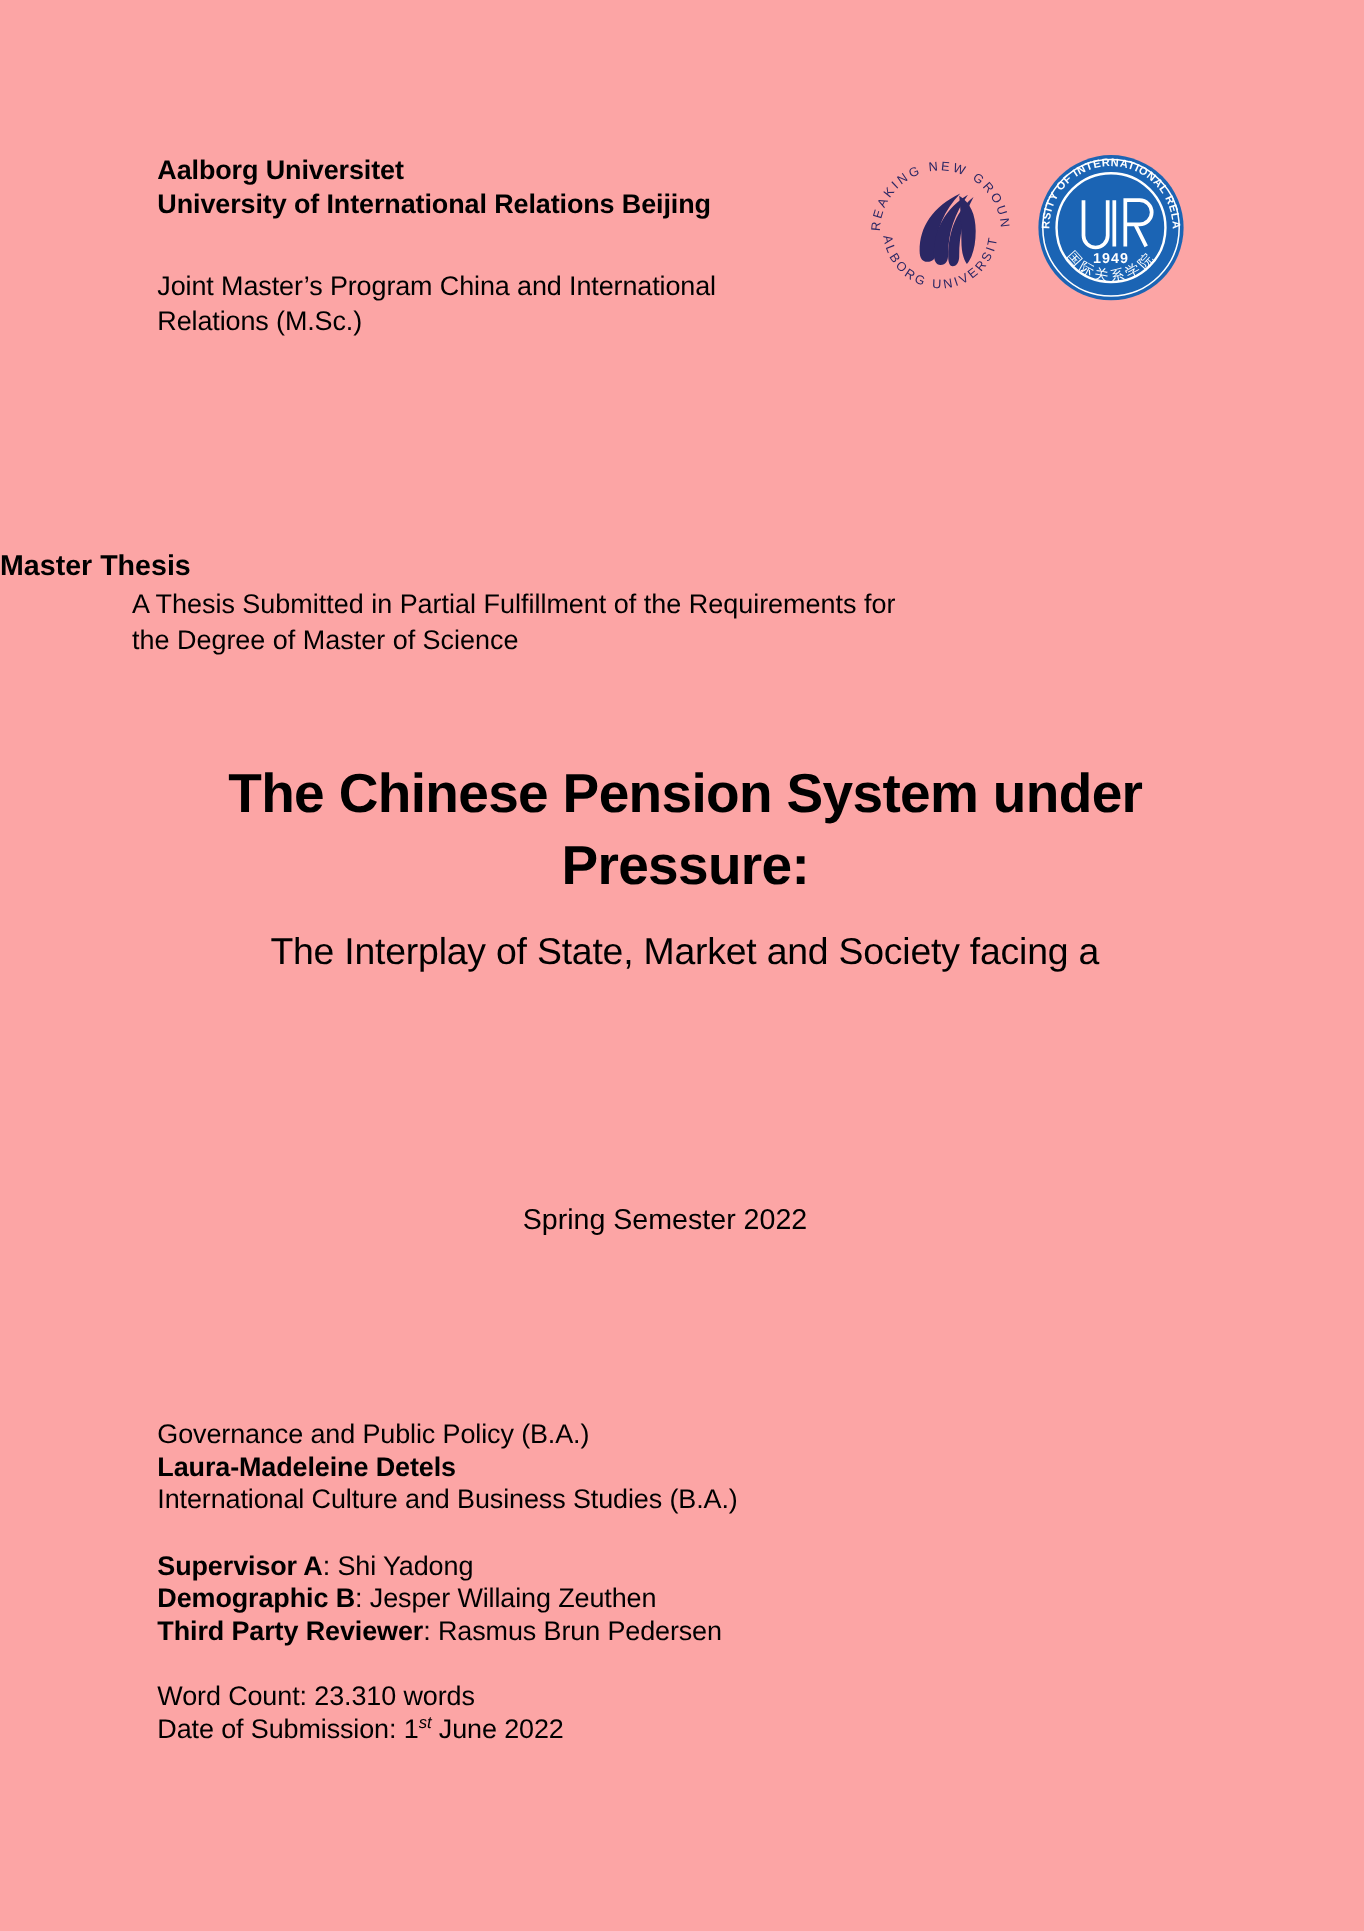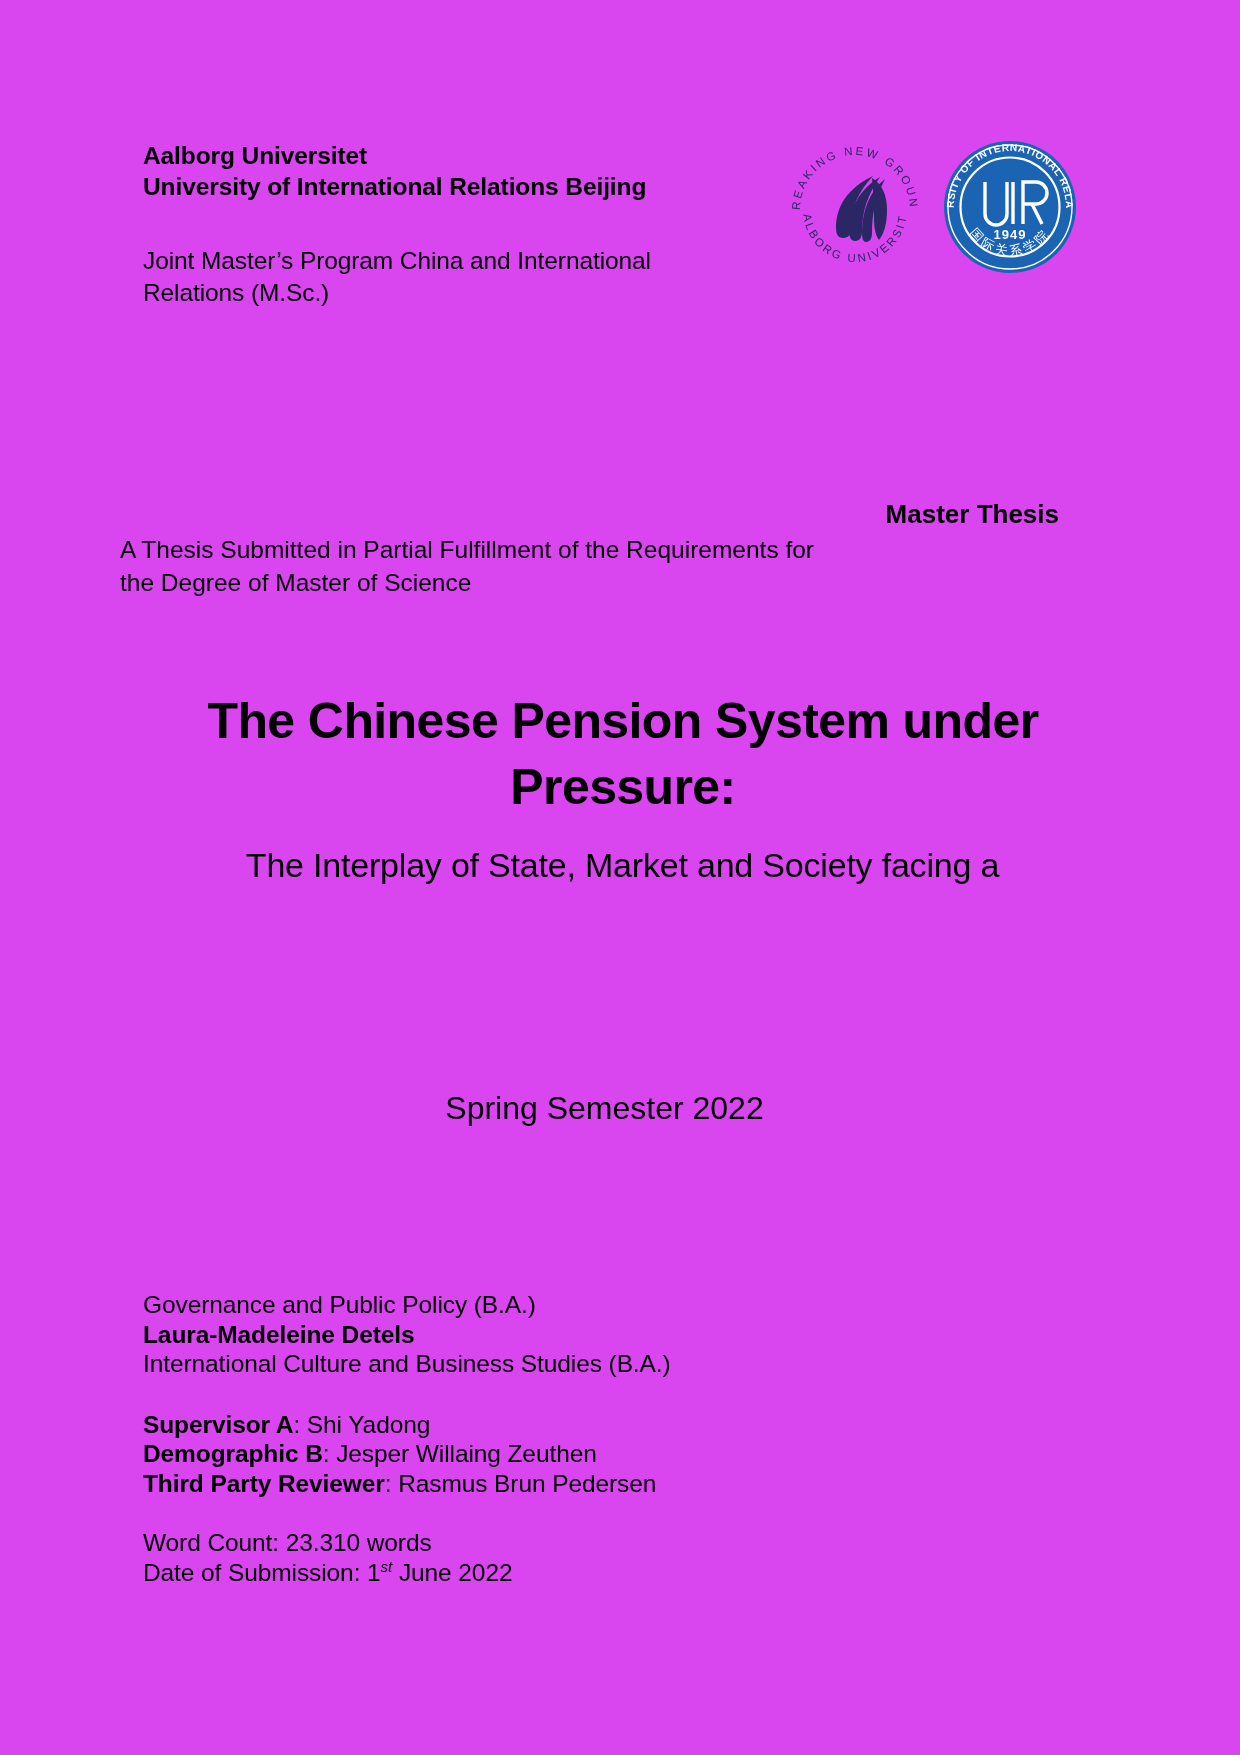--- a/index.html
+++ b/index.html
@@ -16,7 +16,7 @@
     position: relative;
     width: 1240px;
     height: 1755px;
-    background: #d946ef;
+    background: #fca5a5;
     box-sizing: border-box;
     overflow: hidden;
   }

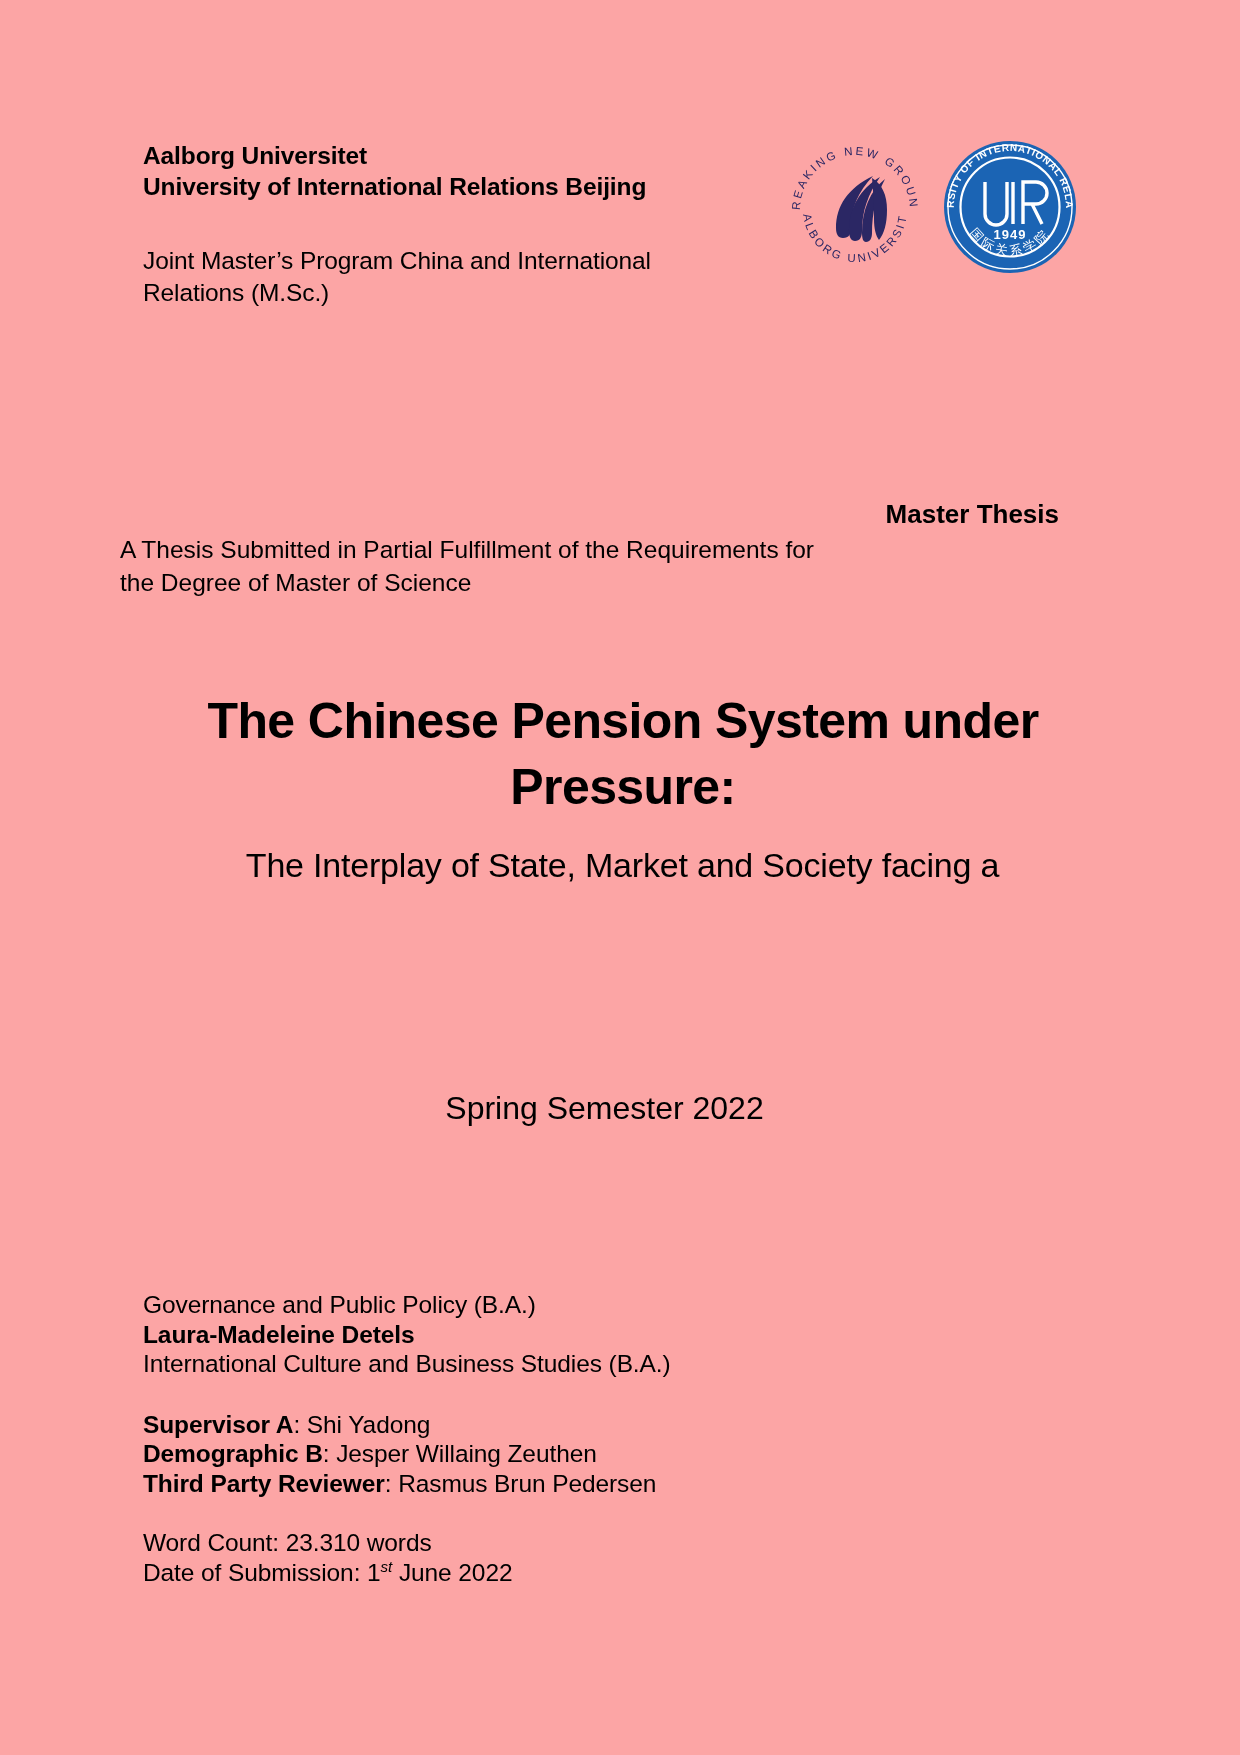--- a/index.html
+++ b/index.html
@@ -75,7 +75,7 @@
     left: 0;
     top: 498px;
     width: 1059px;
-    text-align: right;
+    text-align: left;
     font-weight: bold;
     font-size: 26px;
     line-height: 32px;

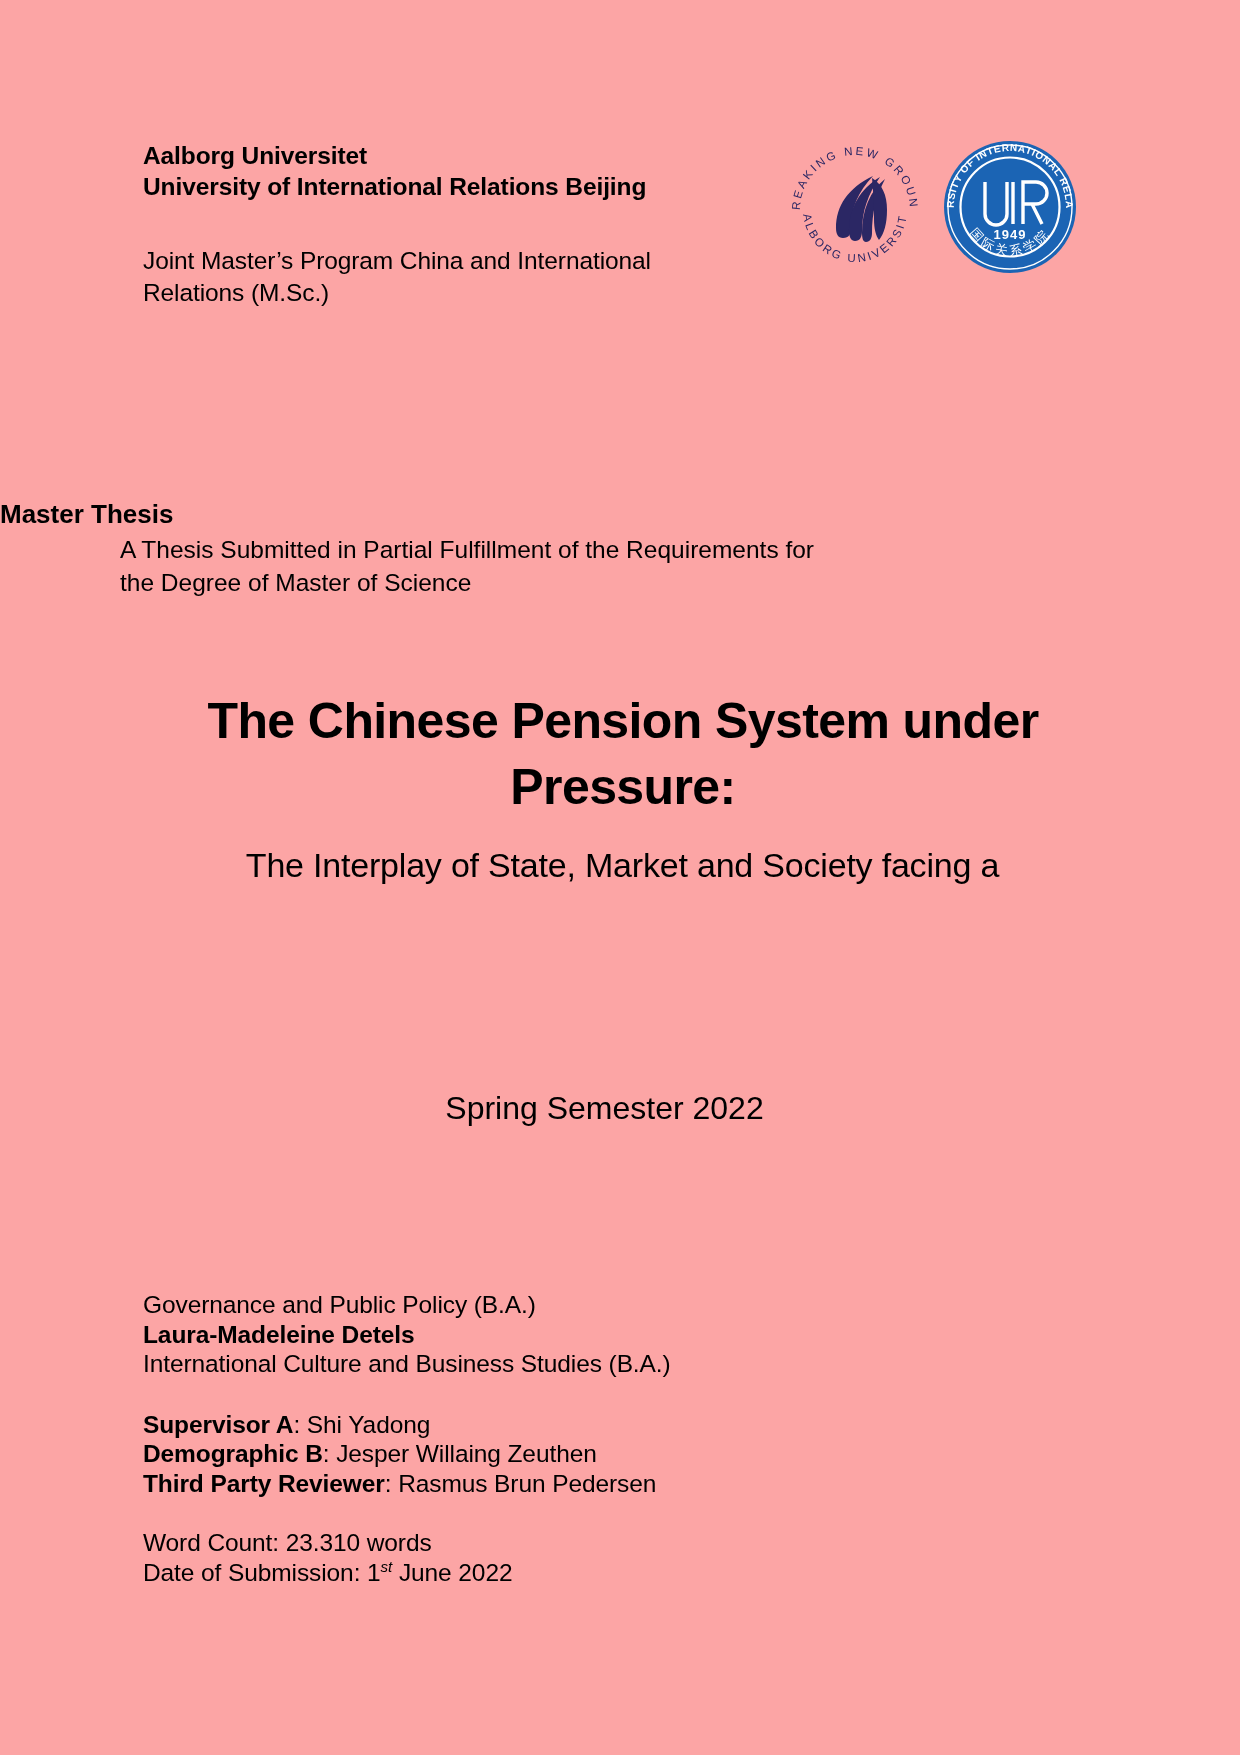--- a/index.html
+++ b/index.html
@@ -119,7 +119,7 @@
     top: 1092px;
     width: 1209px;
     text-align: center;
-    font-size: 32px;
+    font-size: 26px;
     line-height: 32px;
   }
 

